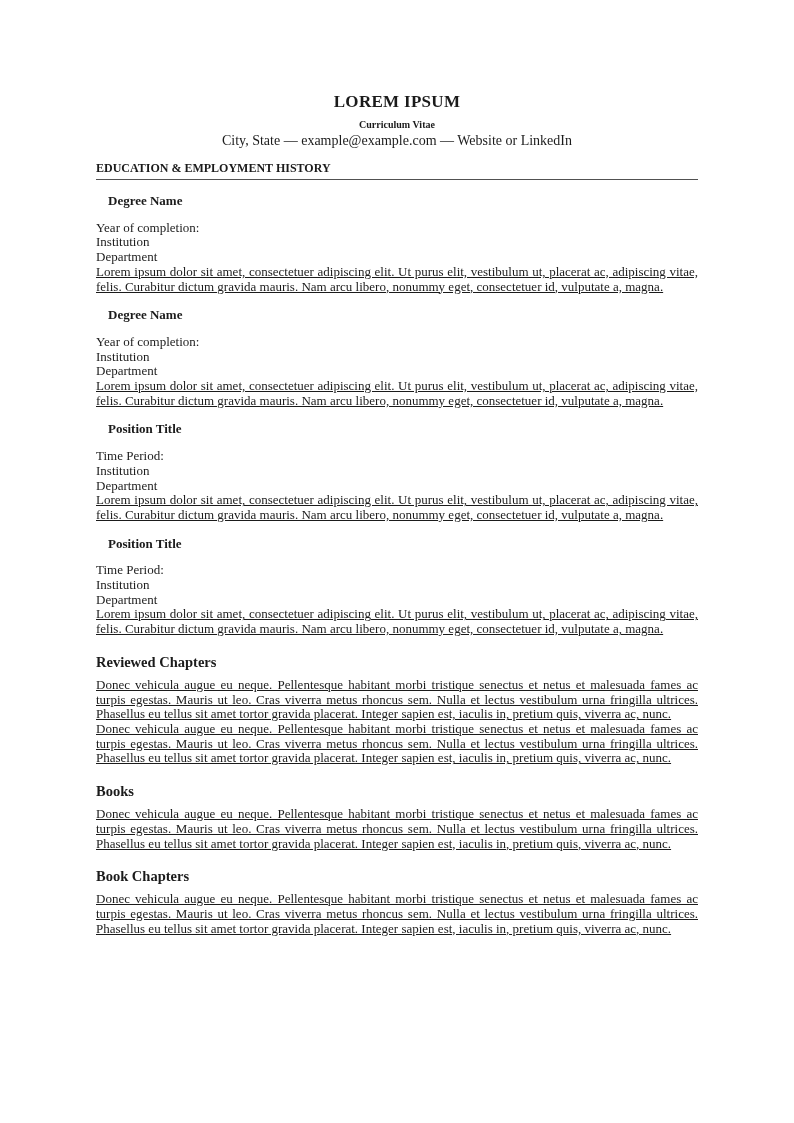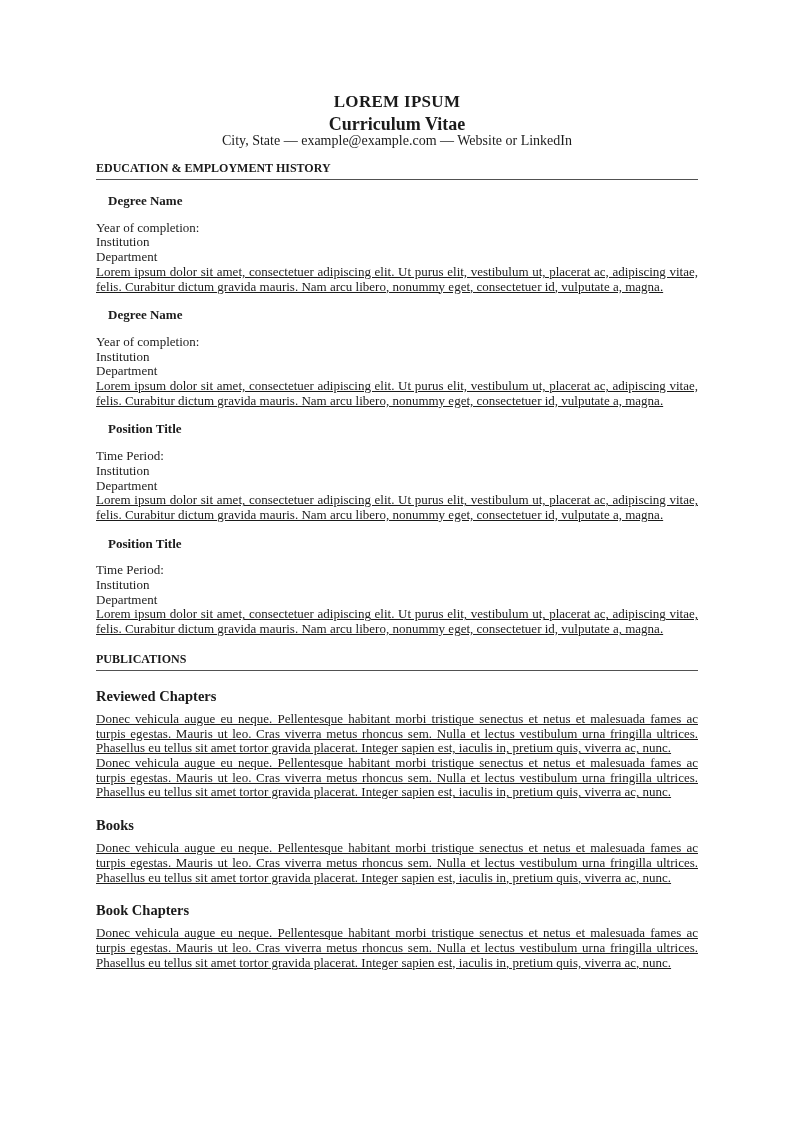--- a/index.html
+++ b/index.html
@@ -28,7 +28,7 @@
     letter-spacing: 0.3px;
   }
   .cv-subtitle {
-    font-size: 18px;
+    font-size: 10px;
     font-weight: bold;
     line-height: 15px;
     margin: 6px 0 0 0;

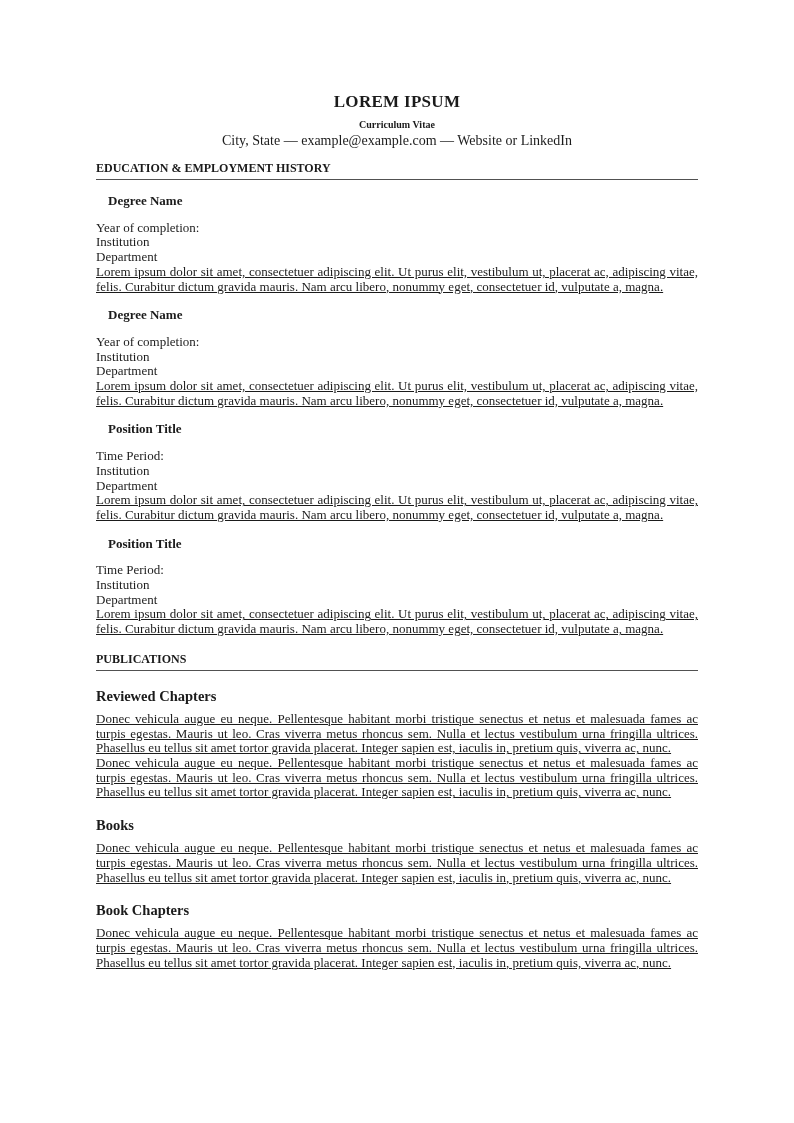--- a/index.html
+++ b/index.html
@@ -113,7 +113,6 @@
   </section>
 
   <section>
-    <h2 class="section-title">PUBLICATIONS</h2>
 
     <div class="subsection">
       <h3 class="subsection-title">Reviewed Chapters</h3>

